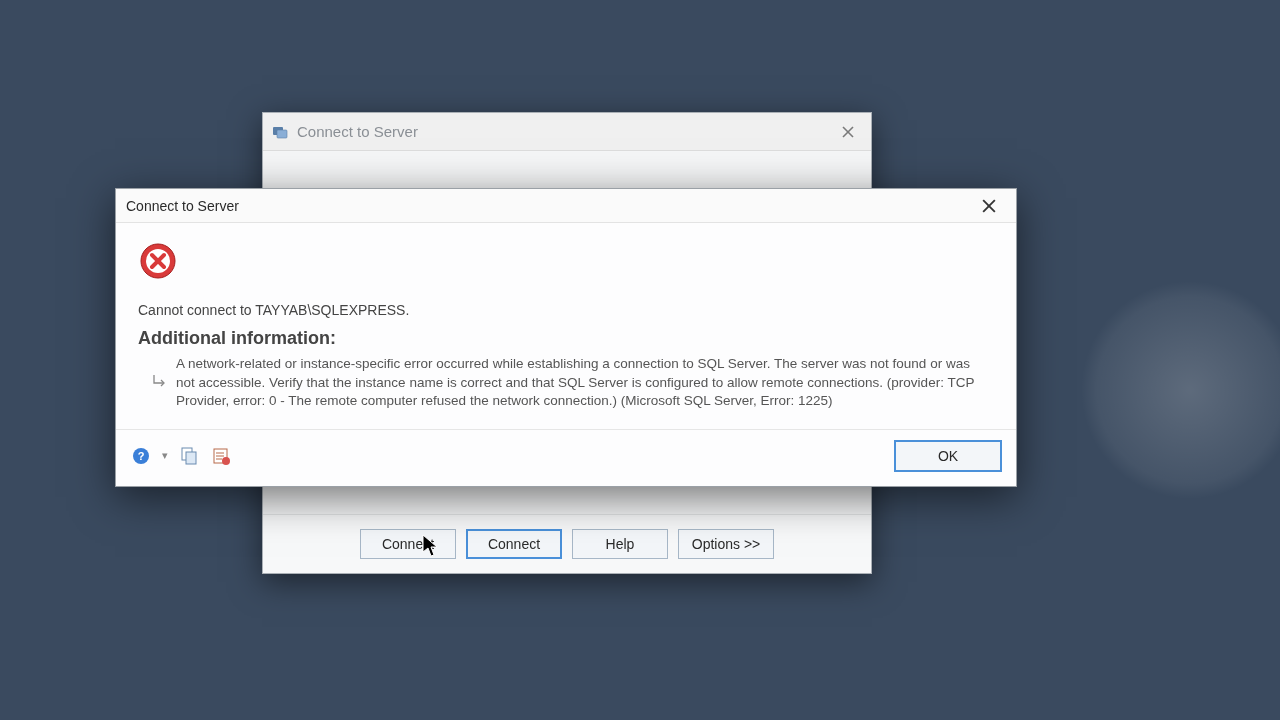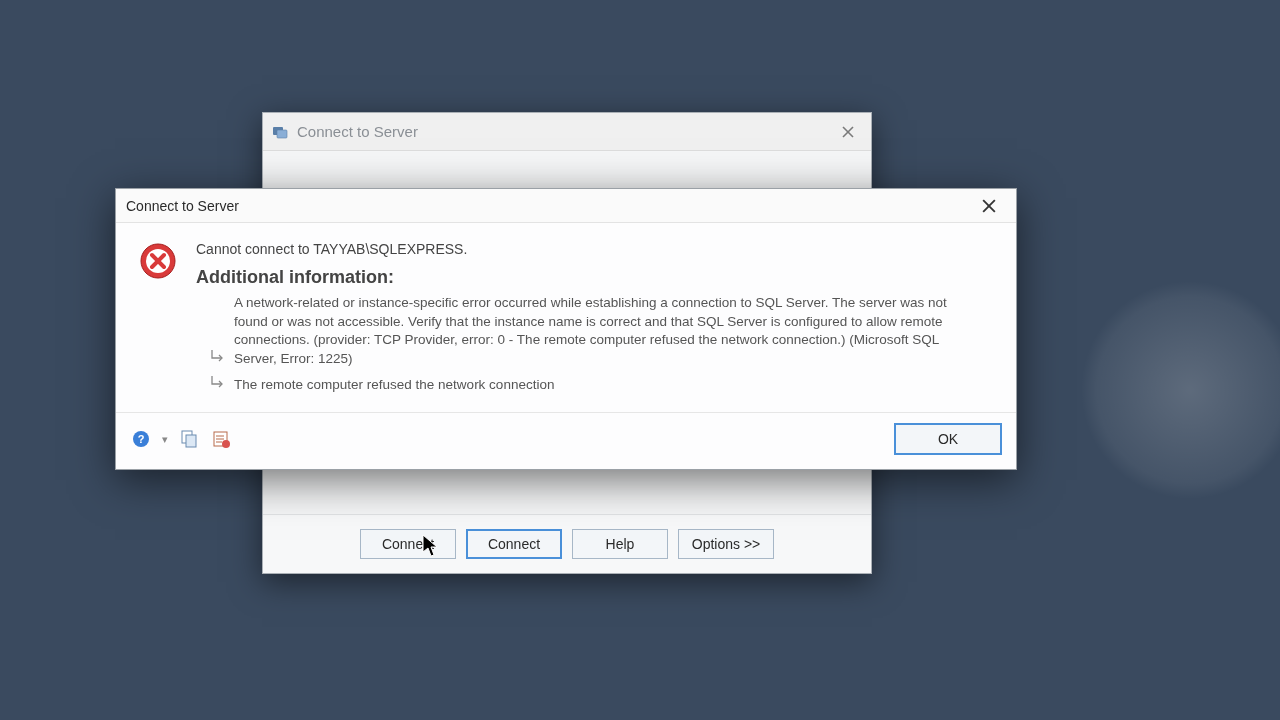--- a/index.html
+++ b/index.html
@@ -107,6 +107,7 @@
     padding: 18px 34px 14px 22px;
     gap: 18px;
     border-bottom: 1px solid #e6e6e6;
+    flex-direction: column;
   }
   .error-icon {
     flex: 0 0 40px;

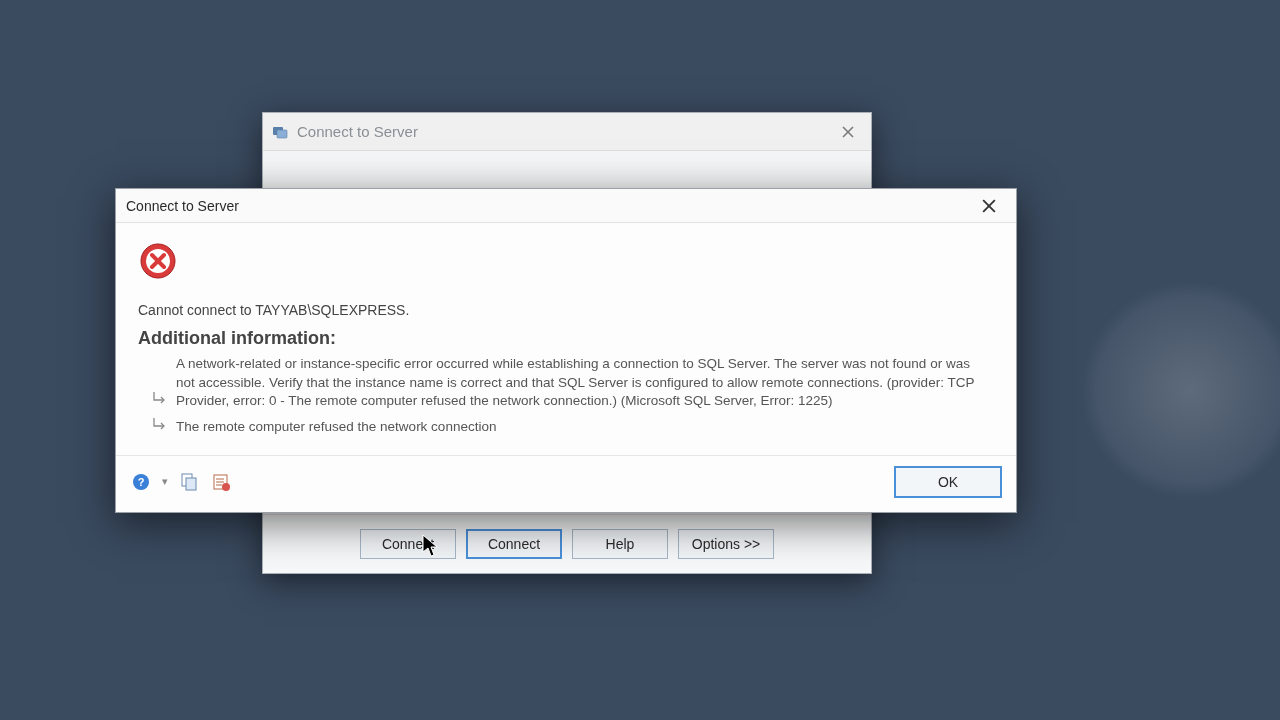--- a/index.html
+++ b/index.html
@@ -124,7 +124,7 @@
   }
   .detail-row {
     display: flex;
-    align-items: flex-end;
+    align-items: center;
     gap: 10px;
     margin: 4px 0 4px 14px;
     font-size: 13.5px;

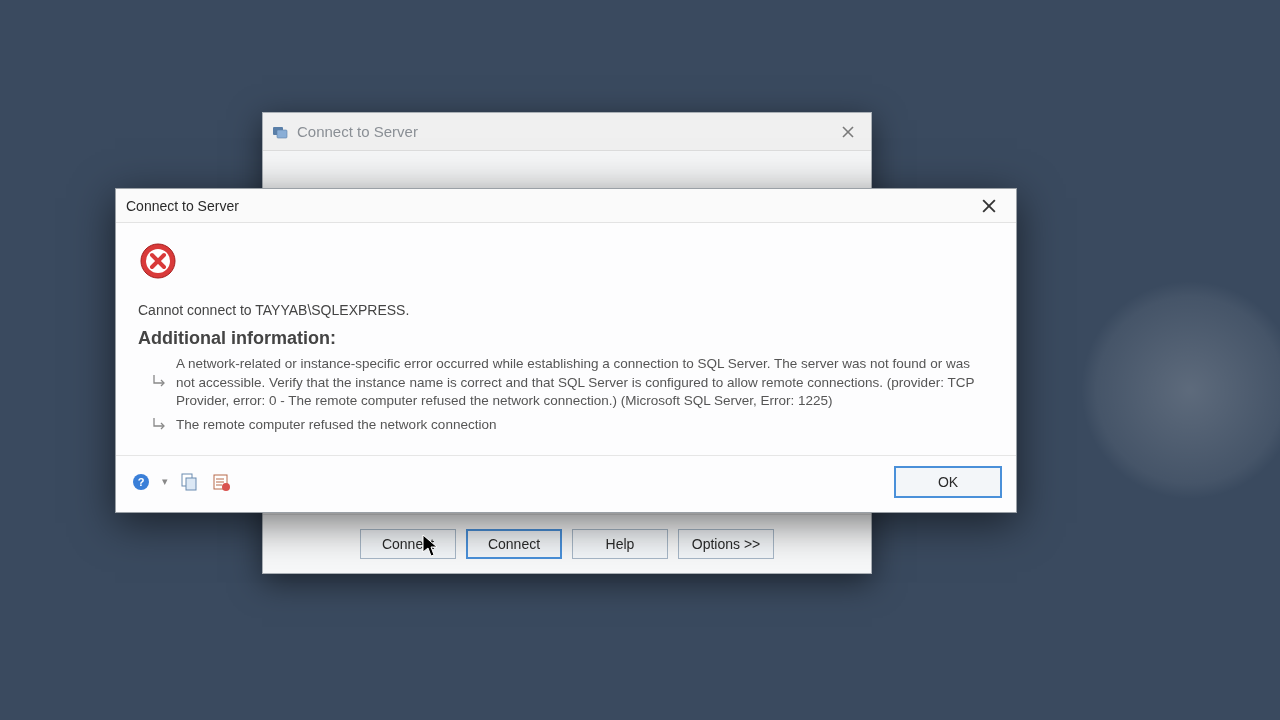--- a/index.html
+++ b/index.html
@@ -229,15 +229,6 @@
         <span>A network-related or instance-specific error occurred while establishing a connection to SQL Server. The server was not found or was not accessible. Verify that the instance name is correct and that SQL Server is configured to allow remote connections. (provider: TCP Provider, error: 0 - The remote computer refused the network connection.) (Microsoft SQL Server, Error: 1225)</span>
       </div>
 
-      <div class="detail-row">
-        <span class="arrow-icon">
-          <svg width="14" height="14" viewBox="0 0 14 14">
-            <path d="M2 1 V9 H11" fill="none" stroke="#888" stroke-width="1.3"></path>
-            <path d="M9 6 L12 9 L9 12" fill="none" stroke="#888" stroke-width="1.3"></path>
-          </svg>
-        </span>
-        <span>The remote computer refused the network connection</span>
-      </div>
     </div>
   </div>
 

